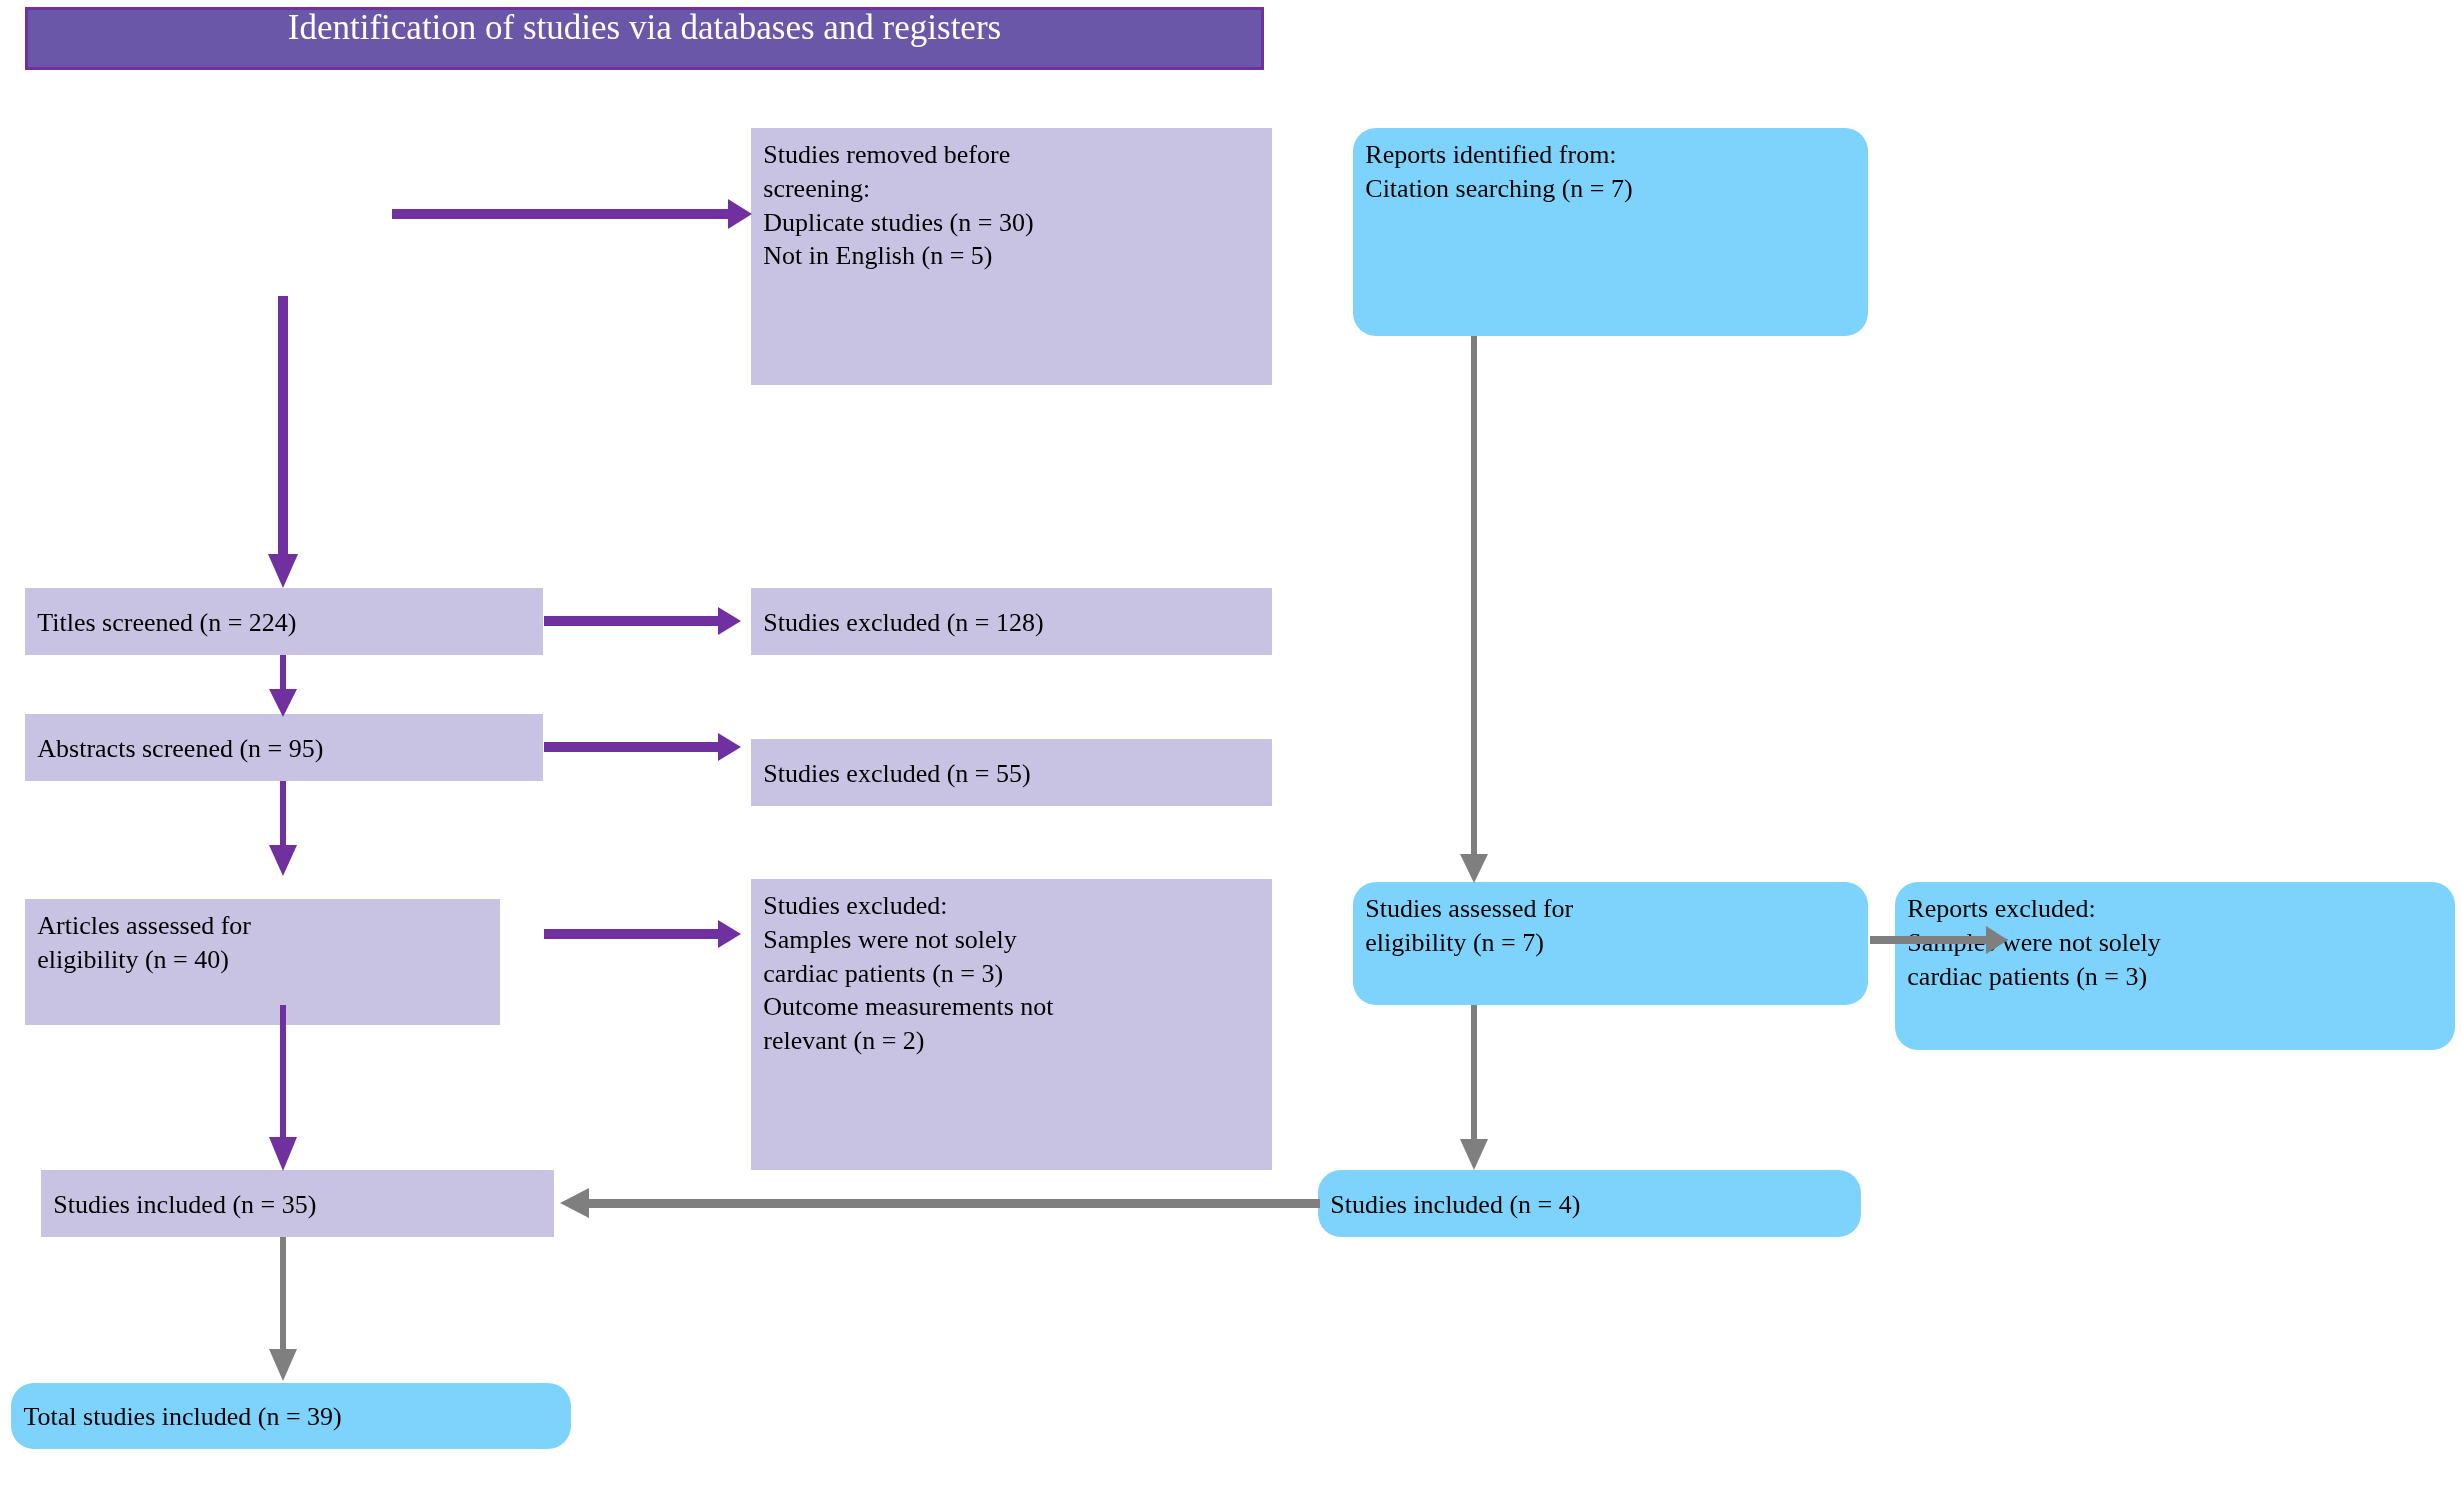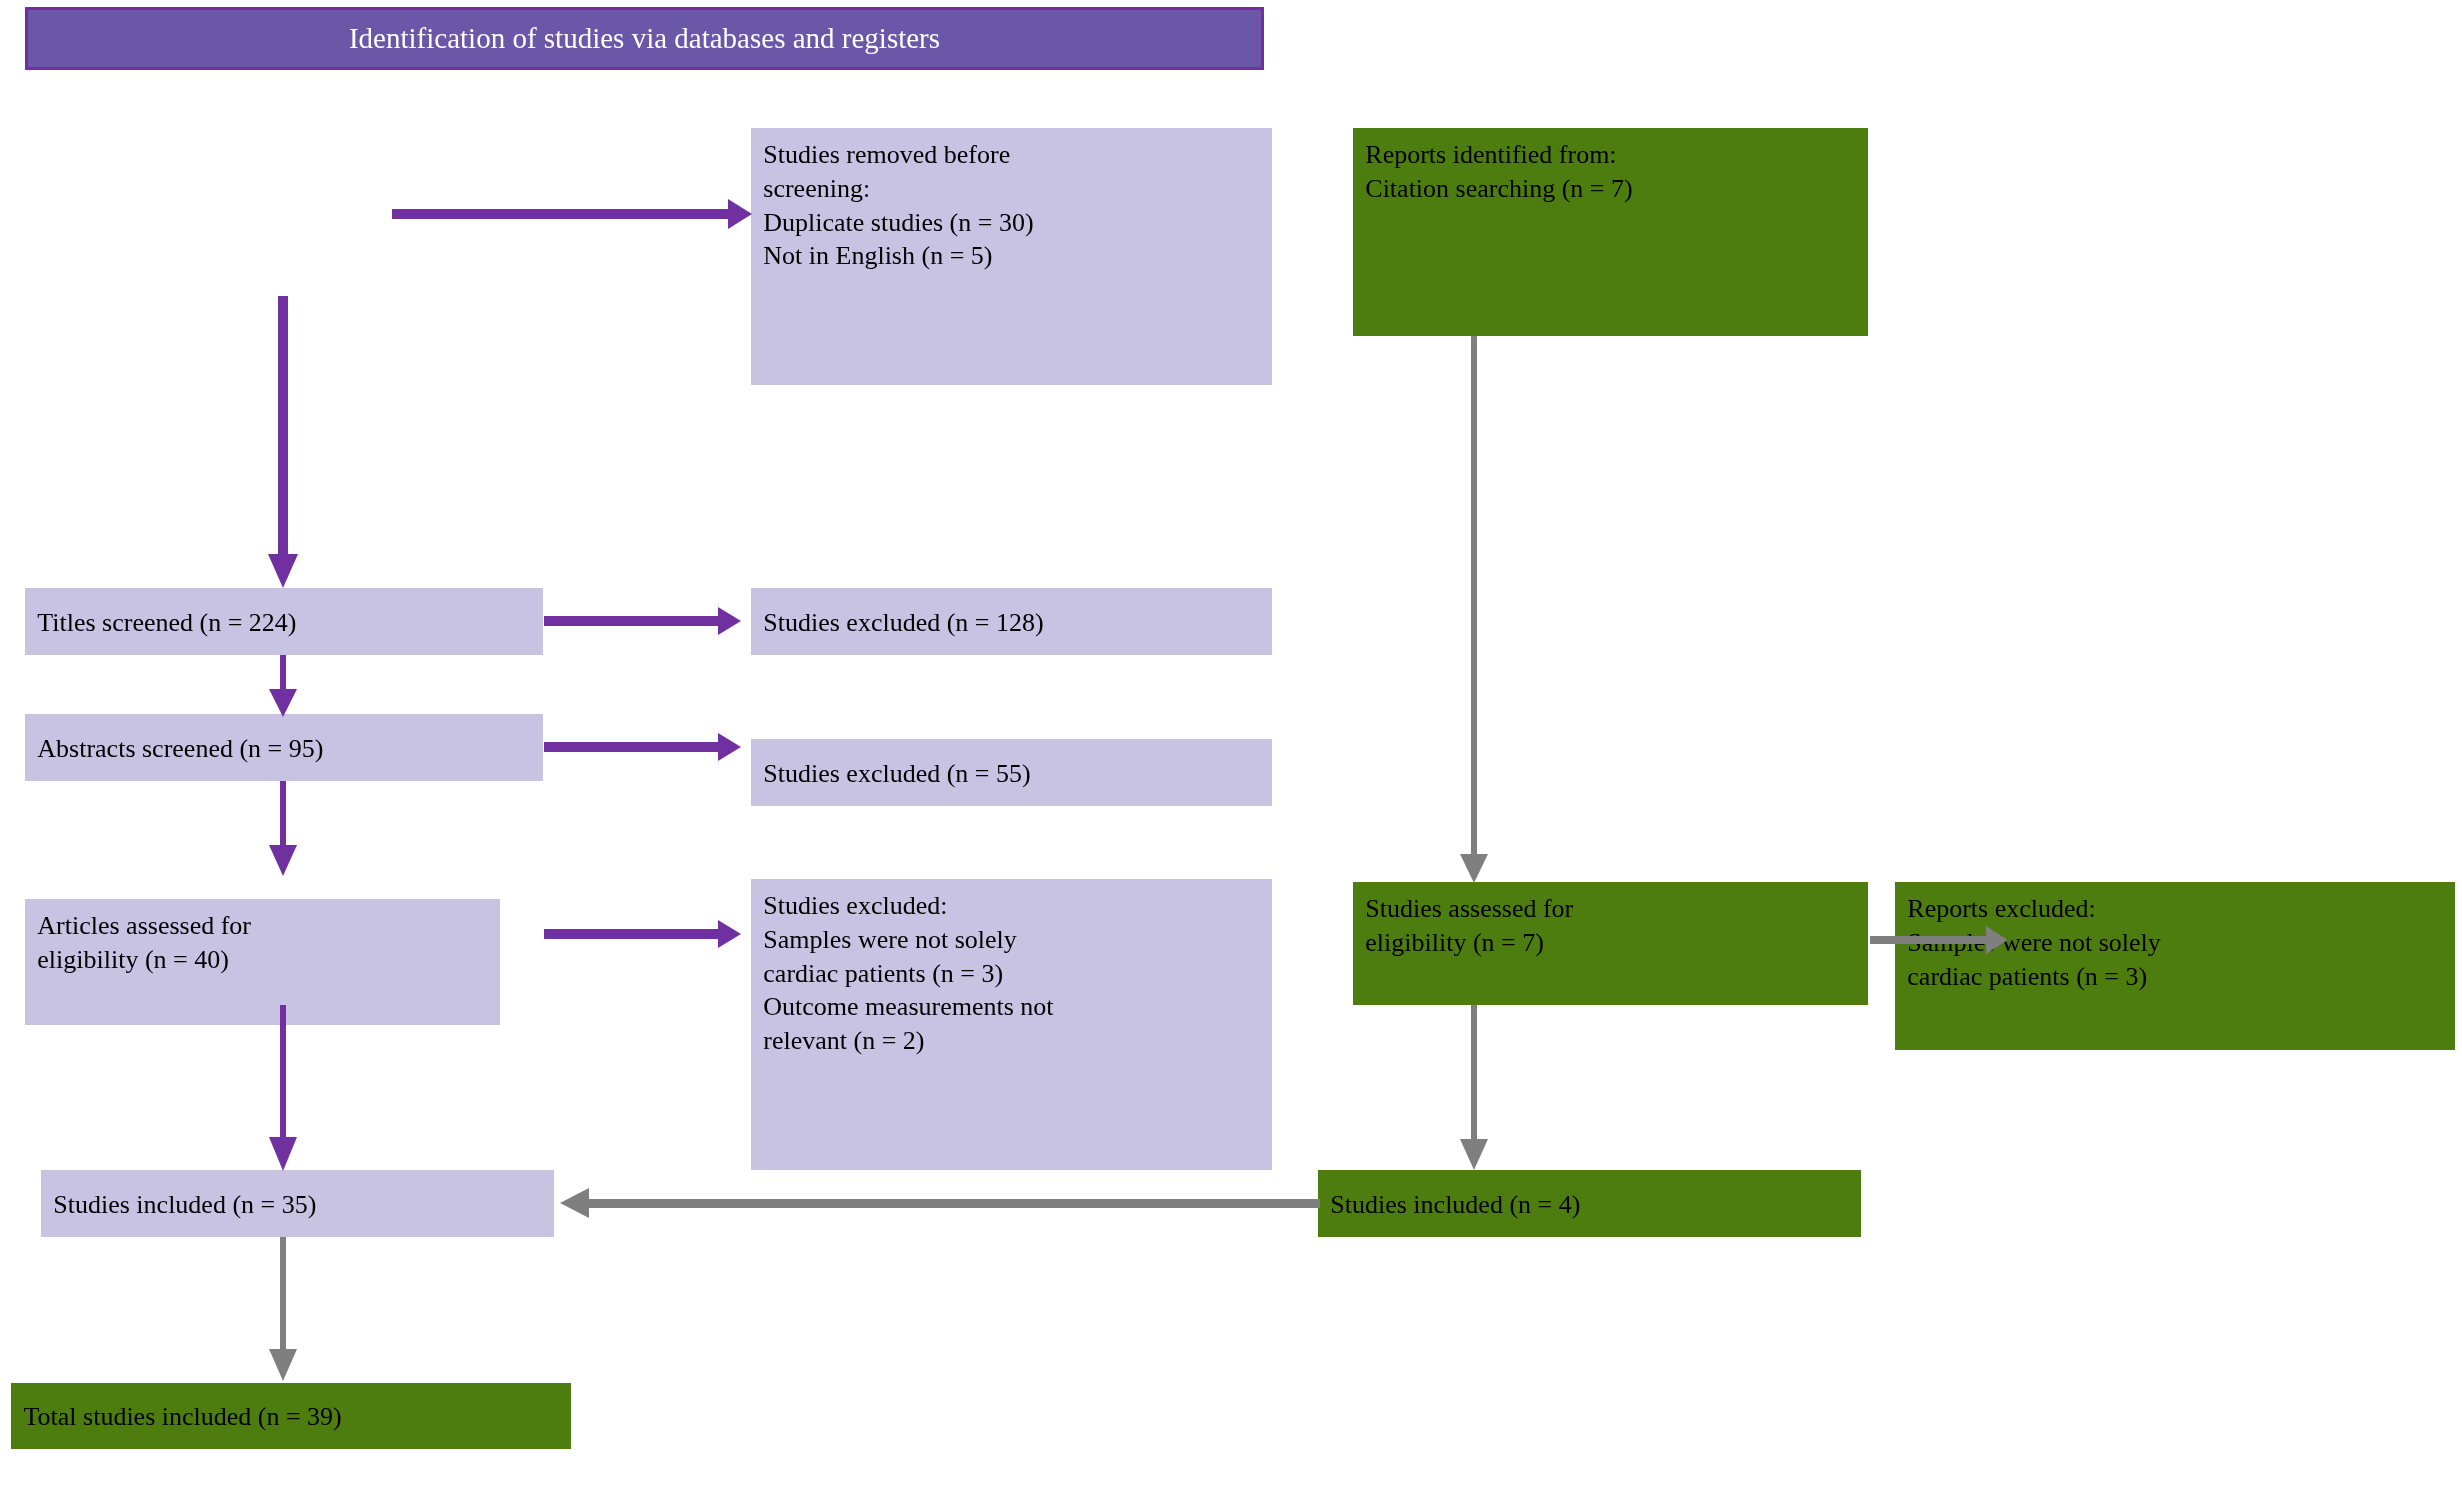--- a/index.html
+++ b/index.html
@@ -33,10 +33,10 @@
     position: absolute;
     box-sizing: border-box;
     color: #ffffff;
-    font-size: 29px;
+    font-size: 35px;
     line-height: 1;
     display: flex;
-    align-items: center;
+    align-items: flex-start;
     justify-content: center;
     text-align: center;
   }

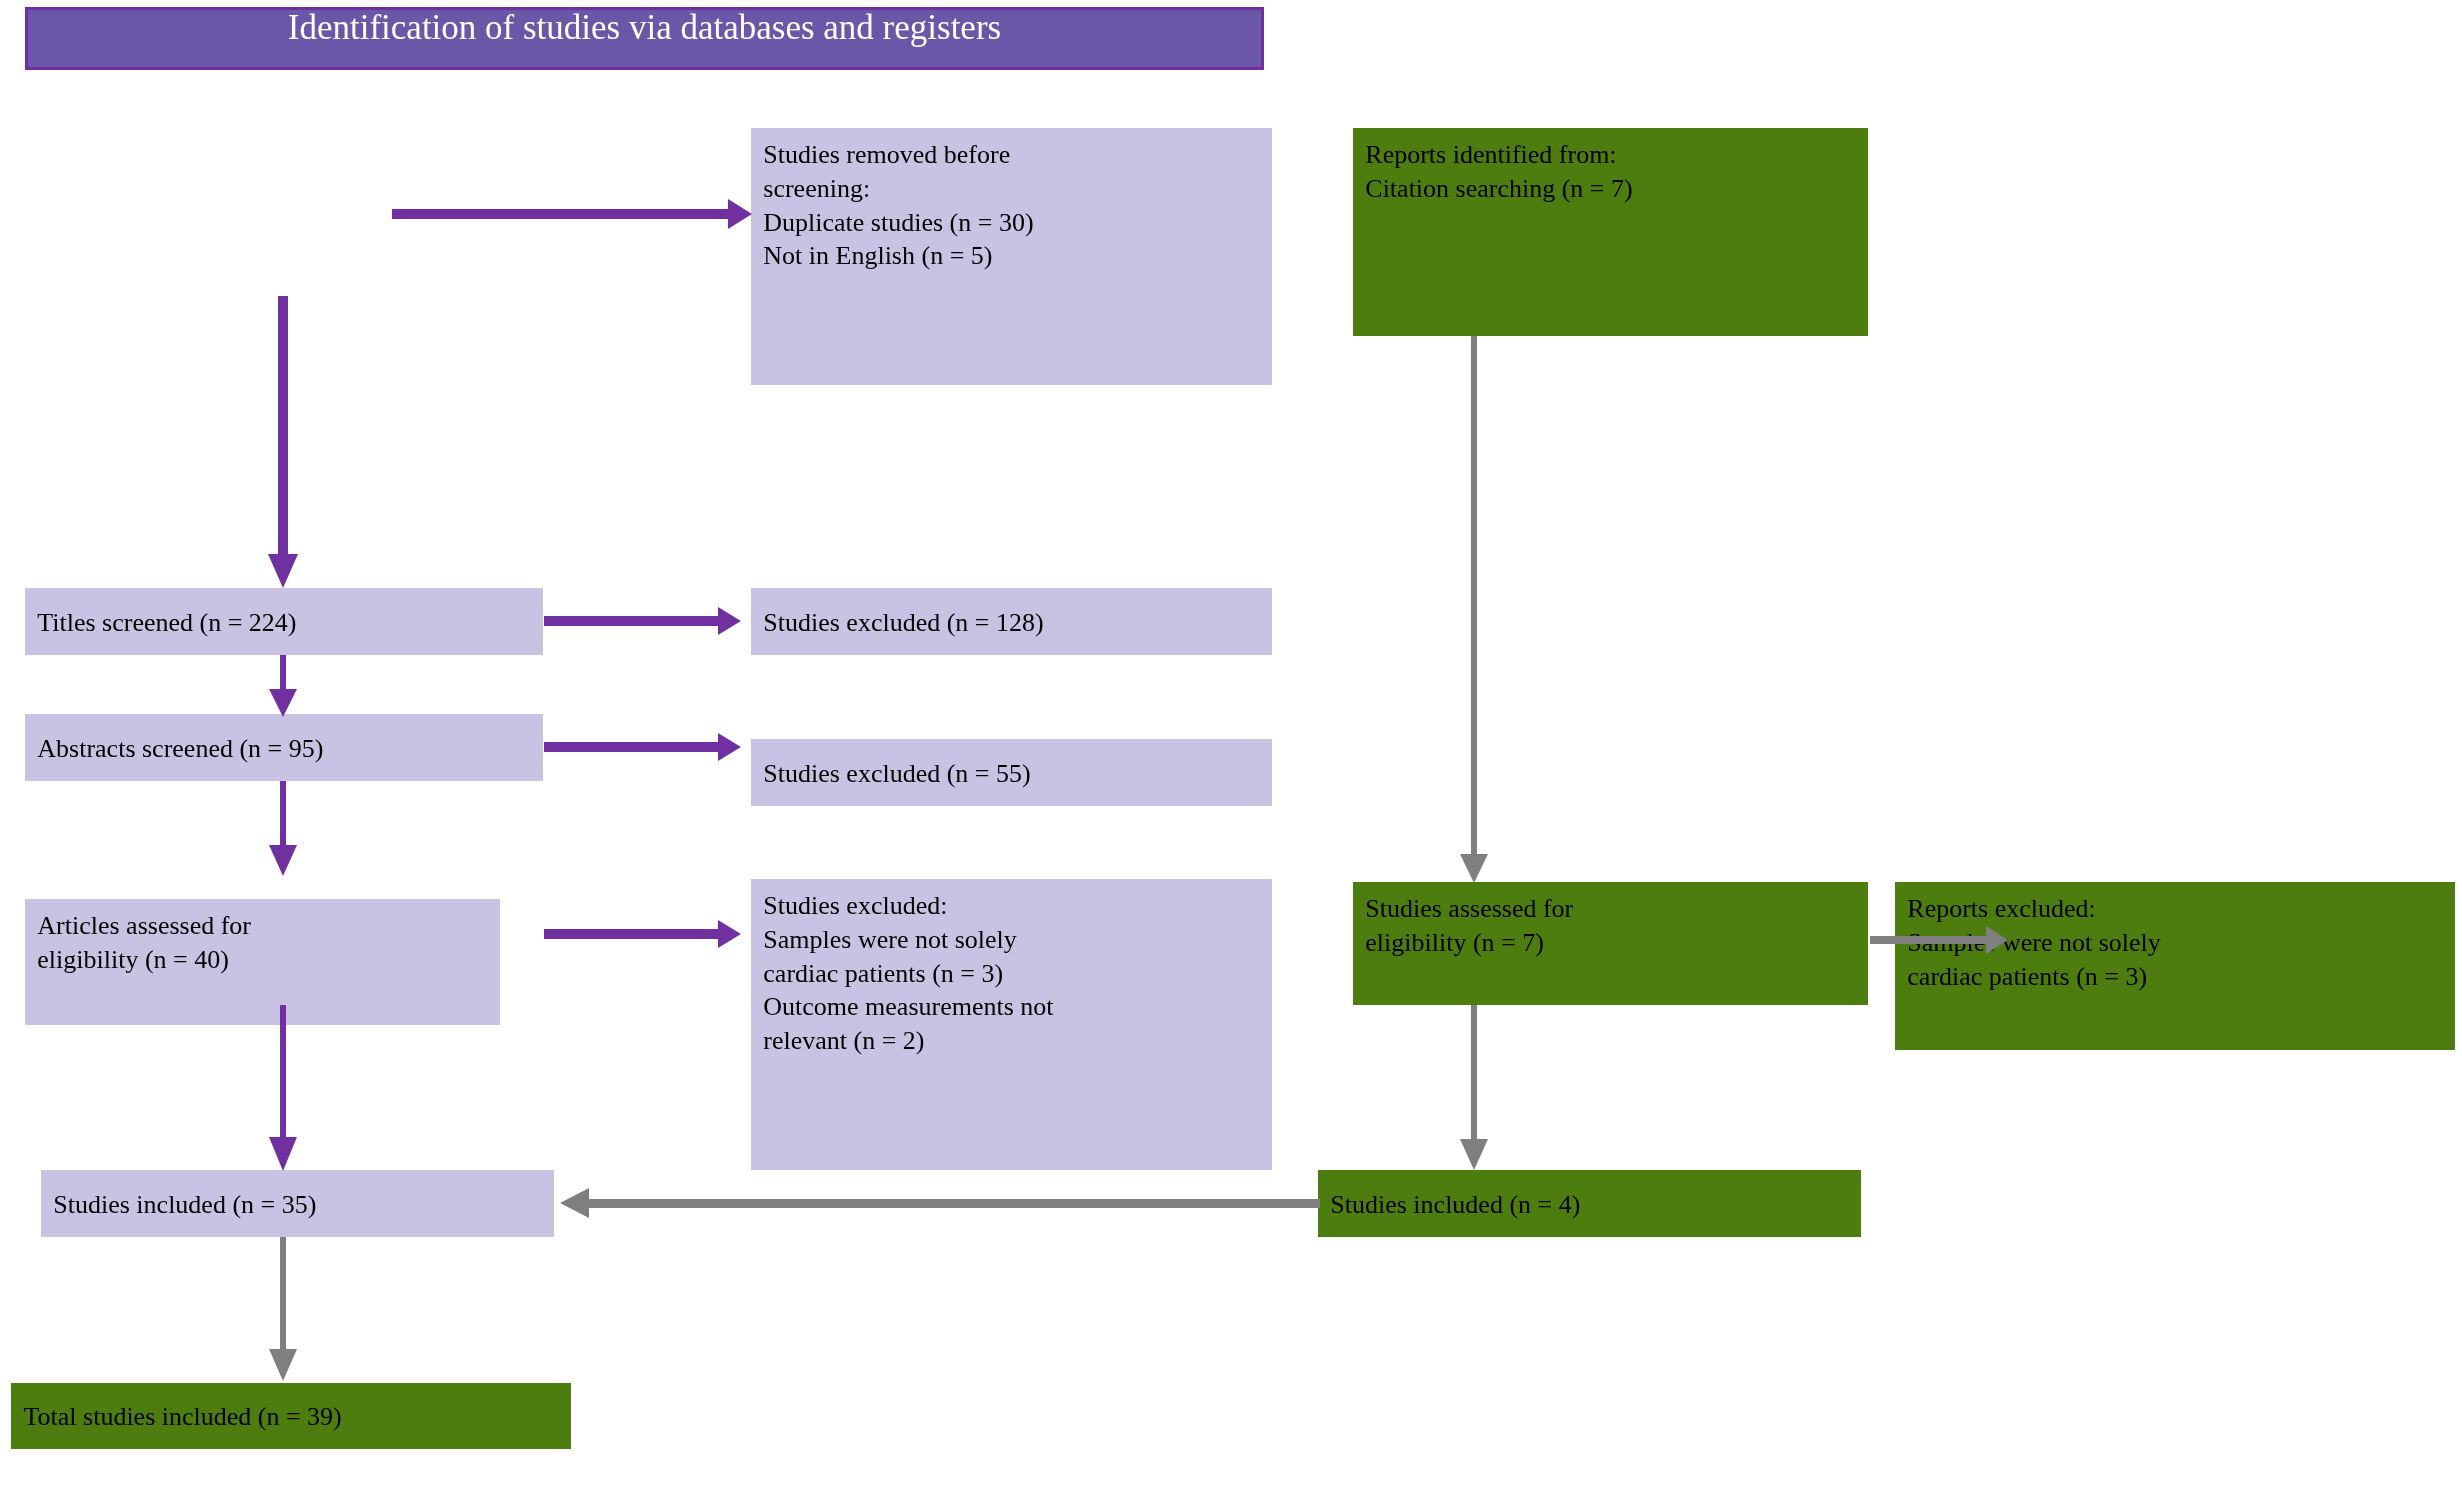--- a/index.html
+++ b/index.html
@@ -27,7 +27,7 @@
     padding: 10px 12.3px 7.8px 12.3px;
   }
   .box-purple  { background: #c9c3e3; }
-  .box-gray    { background: #4d7c0f; }
+  .box-gray    { background: #7dd3fc; border-radius: 23px; }
 
   .header {
     position: absolute;

